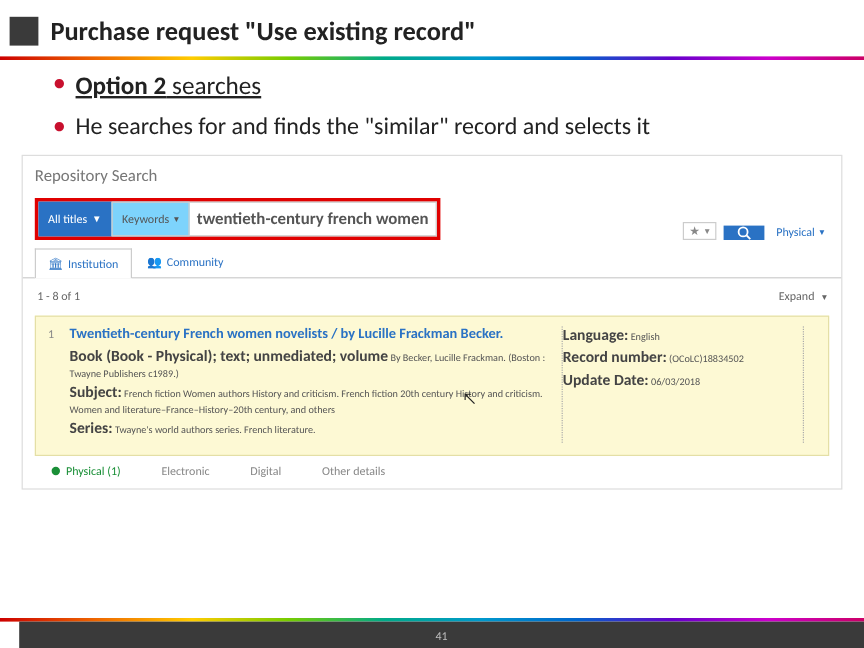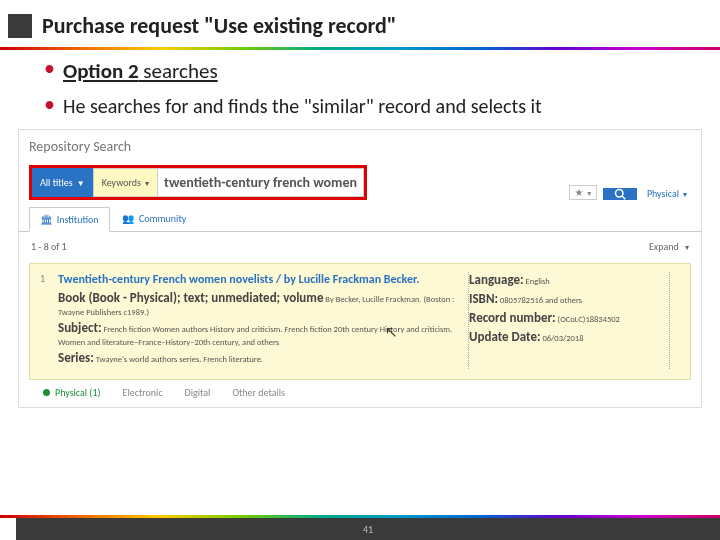--- a/index.html
+++ b/index.html
@@ -21,7 +21,7 @@
   .search-row { display: flex; align-items: flex-end; padding: 4px 10px 6px 10px; gap: 6px; }
   .redbox { border: 3px solid #e00000; display: flex; align-items: stretch; }
   .dd-blue { background: #2a72c4; color: #fff; padding: 5px 8px; display: flex; align-items: center; font-size: 10px; }
-  .dd-white { background: #fef9c3; border: 1px solid #ccc; padding: 5px 8px; display: flex; align-items: center; font-size: 10px; color: #555; }
+  .dd-white { background: #7dd3fc; border: 1px solid #ccc; padding: 5px 8px; display: flex; align-items: center; font-size: 10px; color: #555; }
   .caret-down { margin-left: 4px; font-size: 8px; }
   .search-input { border: 1px solid #ccc; border-left: none; padding: 5px 6px; flex: 1; font-size: 14px; font-weight: 700; color: #555; min-width: 160px; }
   .flex1 { flex: 1; }

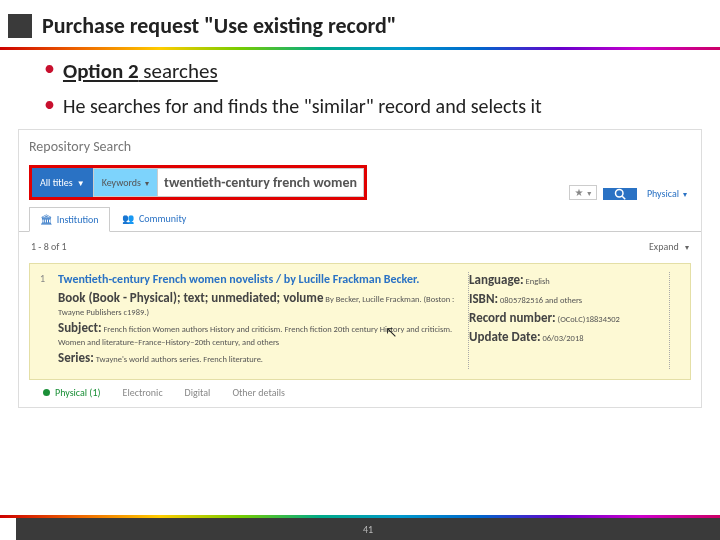--- a/index.html
+++ b/index.html
@@ -131,7 +131,6 @@
         <div class="divider"></div>
         <div class="col" style="max-width:200px">
           <div class="kv"><b>Language:</b><span> English</span></div>
-          <div class="kv"><b>ISBN:</b><span> 0805782516 and others</span></div>
           <div class="kv"><b>Record number:</b><span> (OCoLC)18834502</span></div>
           <div class="kv"><b>Update Date:</b><span> 06/03/2018</span></div>
         </div>

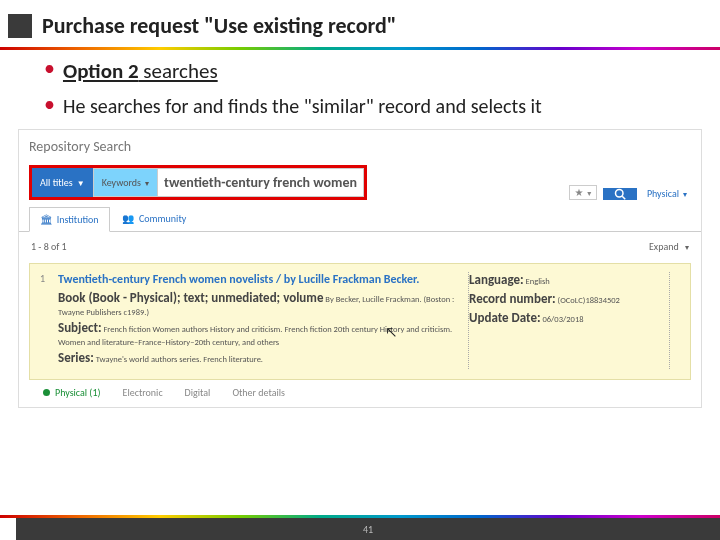--- a/index.html
+++ b/index.html
@@ -42,7 +42,7 @@
   .kv b { color: #444; font-size: 13px; }
   .divider { width: 1px; border-right: 1px dotted #aaa; }
   .cursor { position: absolute; left: 355px; top: 60px; font-size: 14px; color: #222; }
-  .format-row { display: flex; gap: 22px; padding: 6px 24px 8px 24px; font-size: 10px; color: #888; align-items: flex-end; }
+  .format-row { display: flex; gap: 34px; padding: 6px 24px 8px 24px; font-size: 10px; color: #888; align-items: flex-end; }
   .fmt-phys { color: #1a8f37; display: flex; align-items: center; gap: 5px; }
   .greendot { width: 7px; height: 7px; border-radius: 50%; background: #1a8f37; }
   .footer { position: absolute; bottom: 0; left: 0; right: 0; height: 22px; background: #3a3a3a; color: #bbb; display: flex; align-items: center; justify-content: center; font-size: 10px; margin-left: 16px; }

